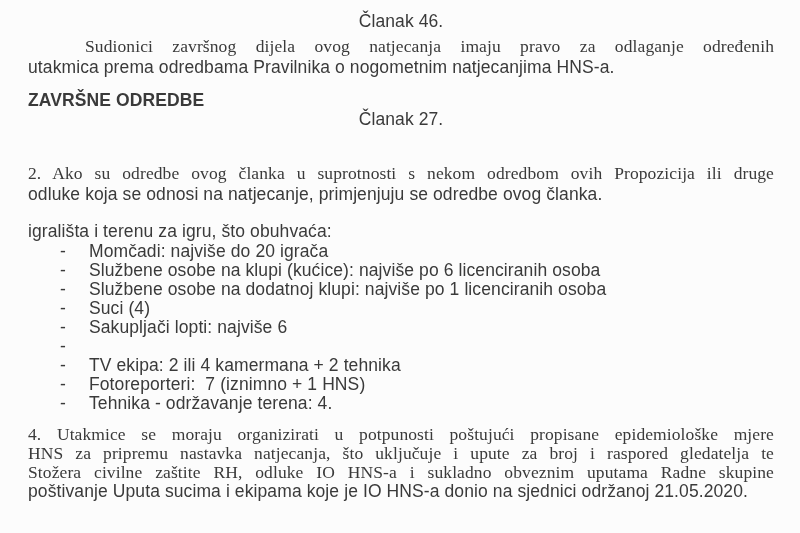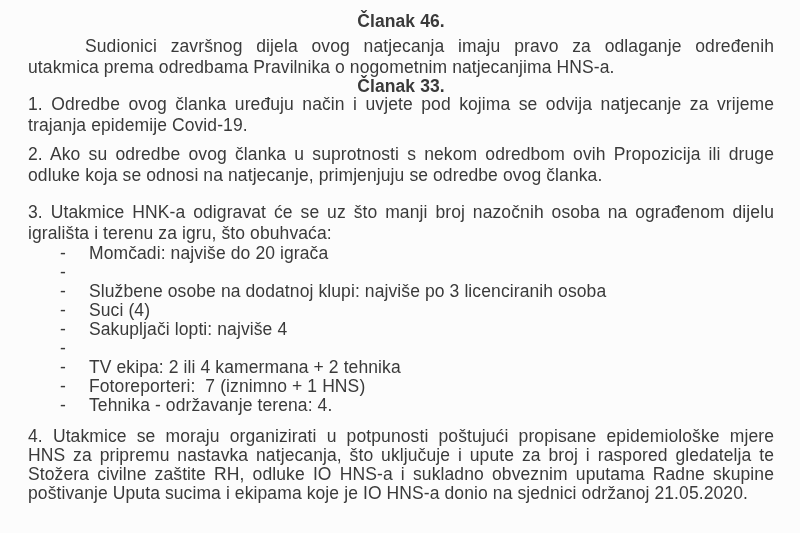--- a/index.html
+++ b/index.html
@@ -14,7 +14,7 @@
     letter-spacing: 0.1px;
   }
   .page { padding: 11px 26px 0 28px; }
-  .center { text-align: center; font-weight: bold; }
+  .center { text-align: center; }
   .jline { text-align: justify; text-align-last: justify; }
   .indent { text-indent: 57px; }
   .section-heading { font-weight: bold; margin-top: 12px; }

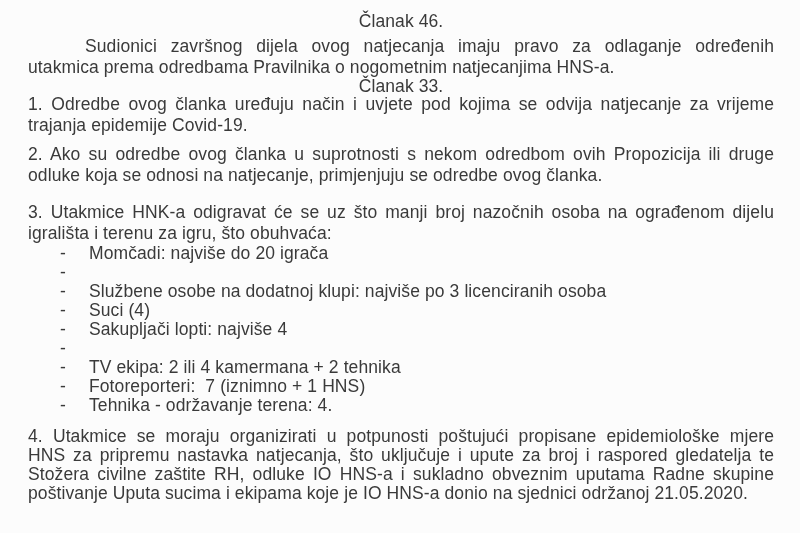--- a/index.html
+++ b/index.html
@@ -15,7 +15,7 @@
   }
   .page { padding: 11px 26px 0 28px; }
   .center { text-align: center; }
-  .jline { text-align: justify; text-align-last: justify; }
+  .jline { text-align: justify; text-align-last: justify; font-family: Liberation Serif, serif; }
   .indent { text-indent: 57px; }
   .section-heading { font-weight: bold; margin-top: 12px; }
   .t46 { margin-top: 0; }

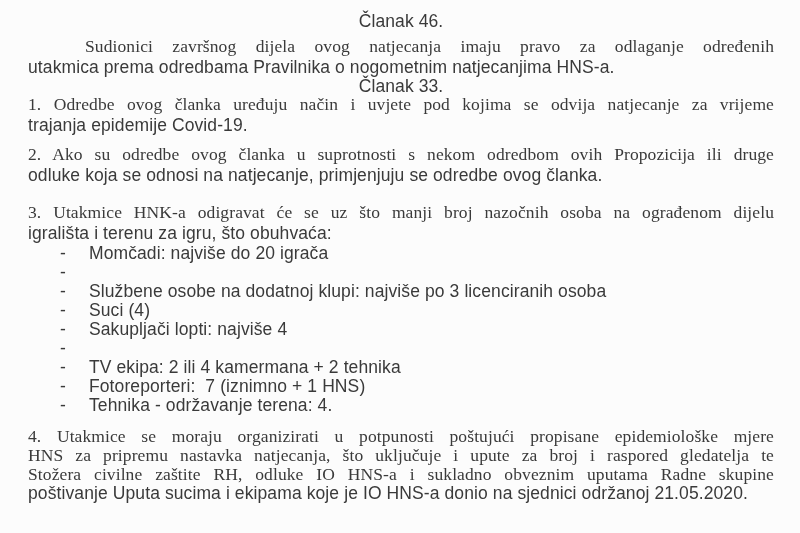--- a/index.html
+++ b/index.html
@@ -41,6 +41,7 @@
     <div>utakmica prema odredbama Pravilnika o nogometnim natjecanjima HNS-a.</div>
   </div>
 
+  <div class="section-heading">ZAVRŠNE ODREDBE</div>
 
   <div class="center t47">Članak 33.</div>
 

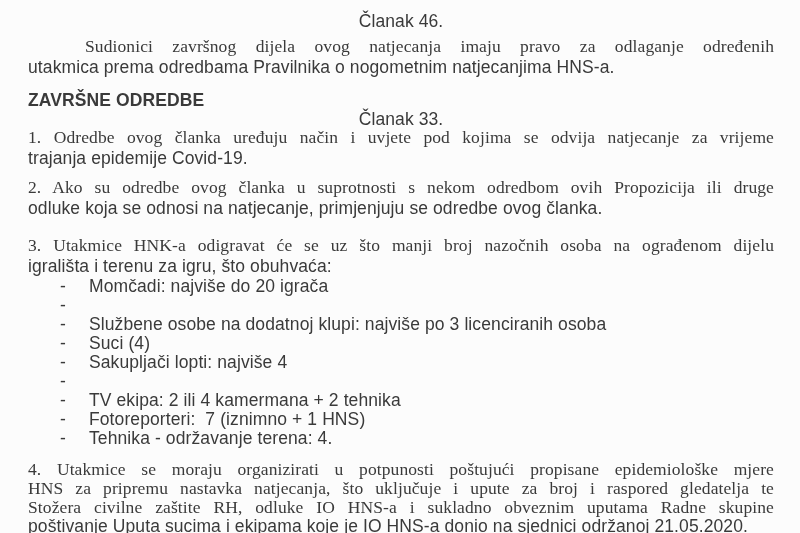--- a/index.html
+++ b/index.html
@@ -43,7 +43,7 @@
 
   <div class="section-heading">ZAVRŠNE ODREDBE</div>
 
-  <div class="center t47">Članak 33.</div>
+  <div class="center t47">Članak 27.</div>
 
   <div class="c1">
     <div class="jline">1. Odredbe ovog članka uređuju način i uvjete pod kojima se odvija natjecanje za vrijeme</div>

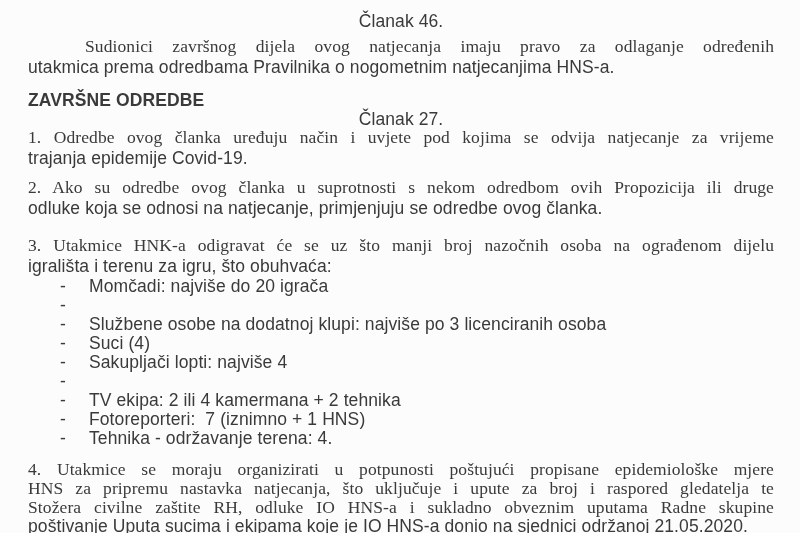--- a/index.html
+++ b/index.html
@@ -45,10 +45,6 @@
 
   <div class="center t47">Članak 27.</div>
 
-  <div class="c1">
-    <div class="jline">1. Odredbe ovog članka uređuju način i uvjete pod kojima se odvija natjecanje za vrijeme</div>
-    <div>trajanja epidemije Covid-19.</div>
-  </div>
 
   <div class="c2">
     <div class="jline">2. Ako su odredbe ovog članka u suprotnosti s nekom odredbom ovih Propozicija ili druge</div>

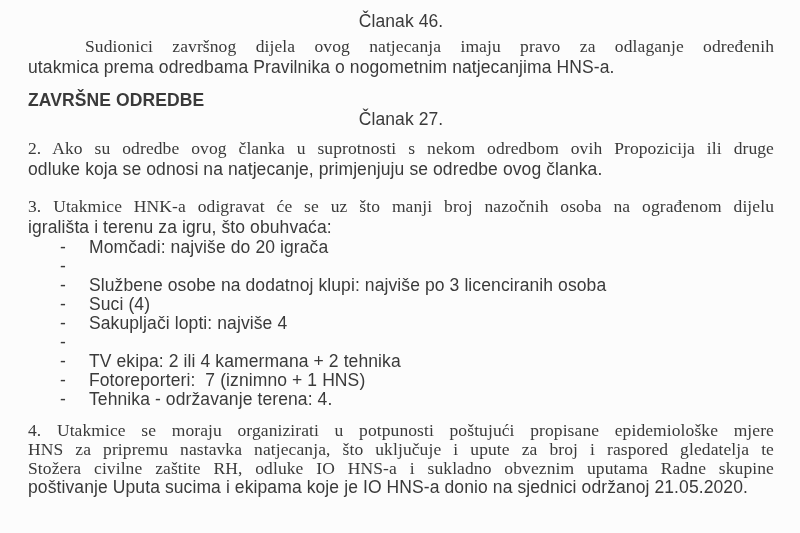--- a/index.html
+++ b/index.html
@@ -22,7 +22,7 @@
   .t47 { margin-top: -2px; }
   .p1 { margin-top: 4px; }
   .c1 { margin-top: -3px; }
-  .c2 { margin-top: 8px; }
+  .c2 { margin-top: 33px; }
   .c3 { margin-top: 16px; }
   .list { margin-top: 0; line-height: 19px; }
   .li { display: flex; padding-left: 32px; white-space: pre-wrap; }

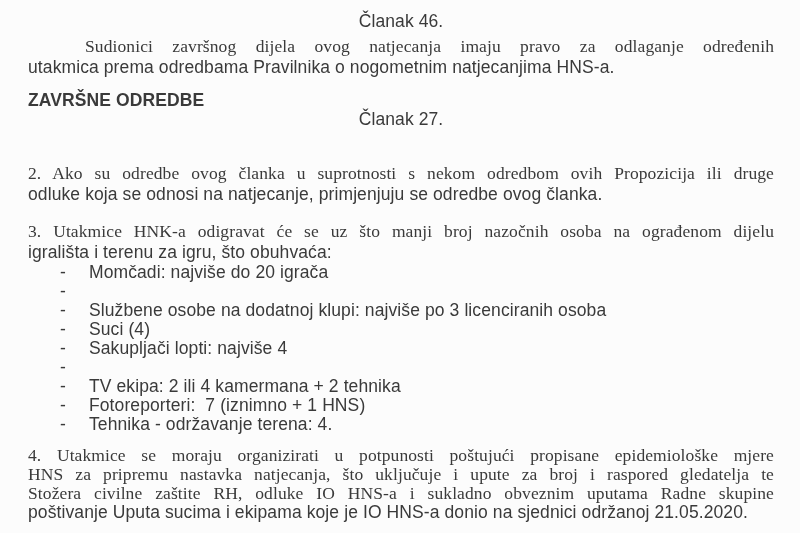--- a/index.html
+++ b/index.html
@@ -52,7 +52,6 @@
   </div>
 
   <div class="c3">
-    <div class="jline">3. Utakmice HNK-a odigravat će se uz što manji broj nazočnih osoba na ograđenom dijelu</div>
     <div>igrališta i terenu za igru, što obuhvaća:</div>
   </div>
 

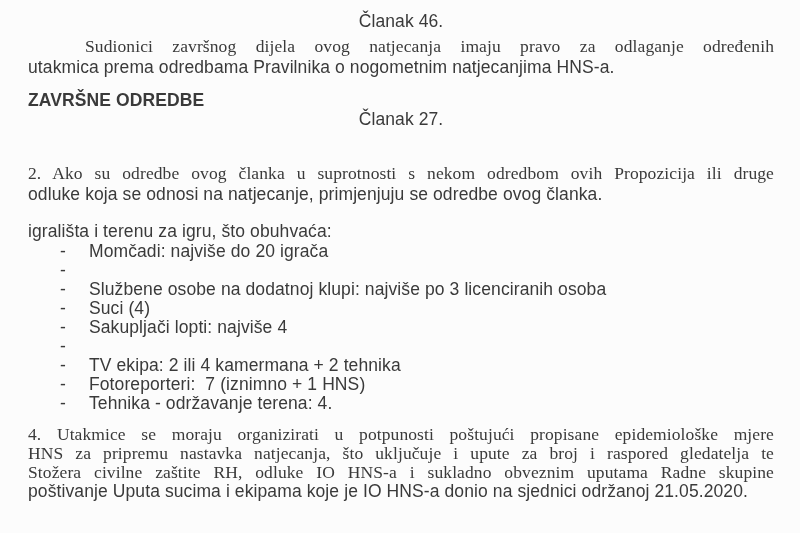--- a/index.html
+++ b/index.html
@@ -60,7 +60,7 @@
       <span class="dash">-</span><span>Momčadi: najviše do 20 igrača</span>
     </div>
     <div class="li">
-      <span class="dash">-</span>
+      <span class="dash">-</span><span>Službene osobe na klupi (kućice): najviše po 6 licenciranih osoba</span>
     </div>
     <div class="li">
       <span class="dash">-</span><span>Službene osobe na dodatnoj klupi: najviše po 3 licenciranih osoba</span>

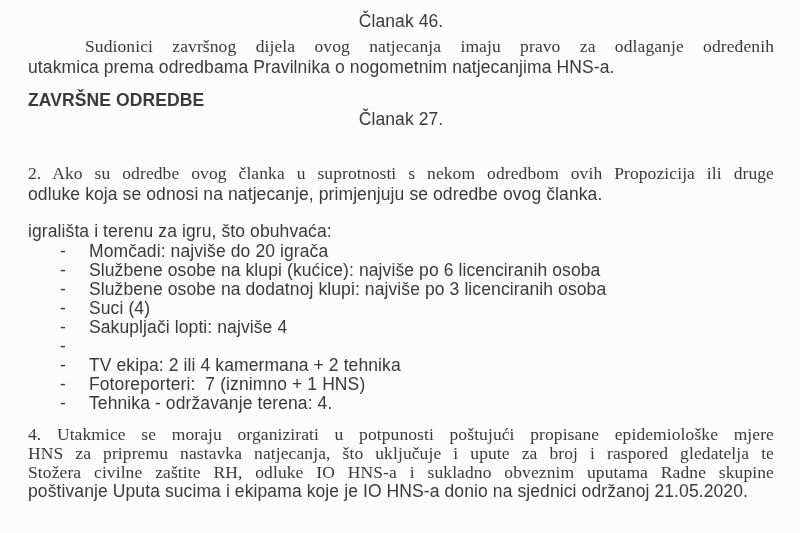--- a/index.html
+++ b/index.html
@@ -63,7 +63,7 @@
       <span class="dash">-</span><span>Službene osobe na klupi (kućice): najviše po 6 licenciranih osoba</span>
     </div>
     <div class="li">
-      <span class="dash">-</span><span>Službene osobe na dodatnoj klupi: najviše po 3 licenciranih osoba</span>
+      <span class="dash">-</span><span>Službene osobe na dodatnoj klupi: najviše po 1 licenciranih osoba</span>
     </div>
     <div class="li">
       <span class="dash">-</span><span>Suci (4)</span>

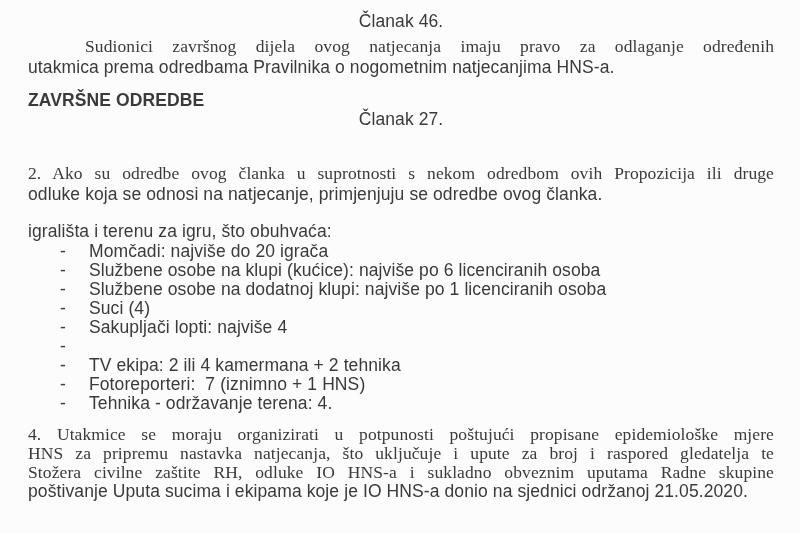--- a/index.html
+++ b/index.html
@@ -69,7 +69,7 @@
       <span class="dash">-</span><span>Suci (4)</span>
     </div>
     <div class="li">
-      <span class="dash">-</span><span>Sakupljači lopti: najviše 4</span>
+      <span class="dash">-</span><span>Sakupljači lopti: najviše 6</span>
     </div>
     <div class="li">
       <span class="dash">-</span>

